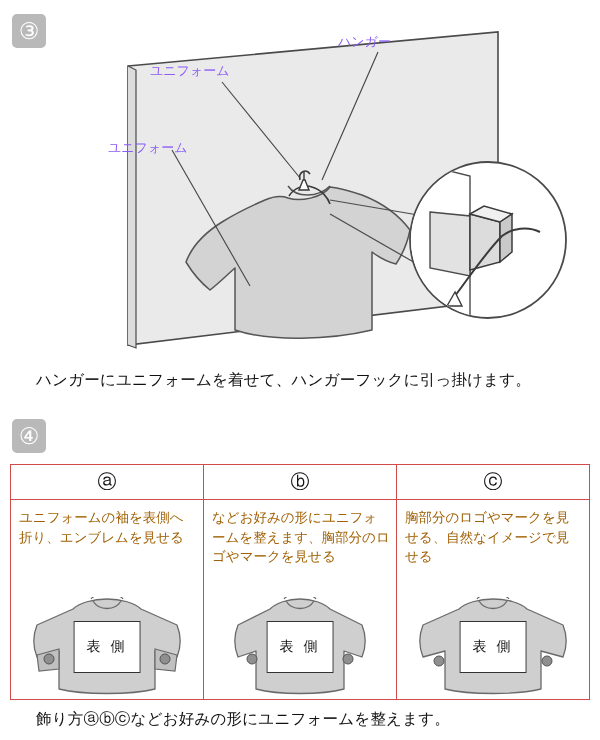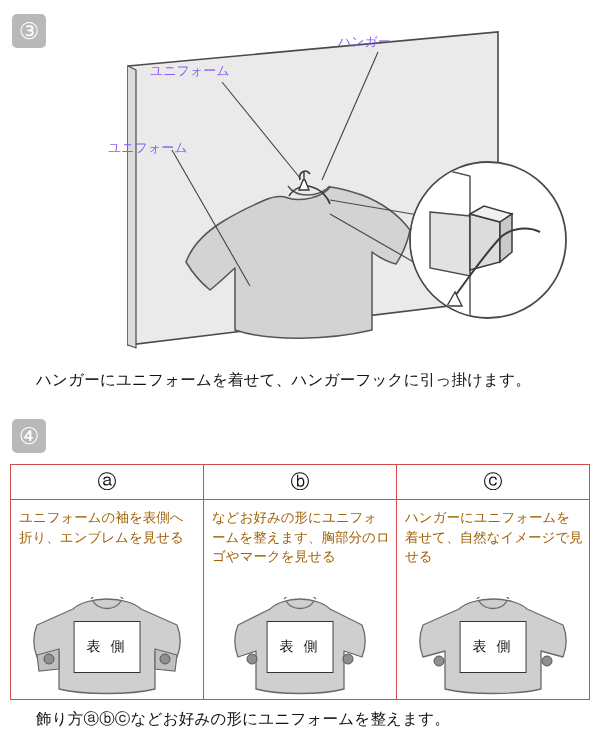--- a/index.html
+++ b/index.html
@@ -243,7 +243,7 @@
 
     <div class="col">
       <div class="col-head">ⓒ</div>
-      <div class="col-text">ハンガーにユニフォームを着せて、自然なイメージで見せる</div>
+      <div class="col-text">胸部分のロゴやマークを見せる、自然なイメージで見せる</div>
       <div class="shirt-wrap">
         <svg class="shirt-svg" width="176" height="100" viewBox="0 0 176 100" xmlns="http://www.w3.org/2000/svg">
           <path d="M54,12 C 60,6 74,2 88,2 C 102,2 116,6 122,12

